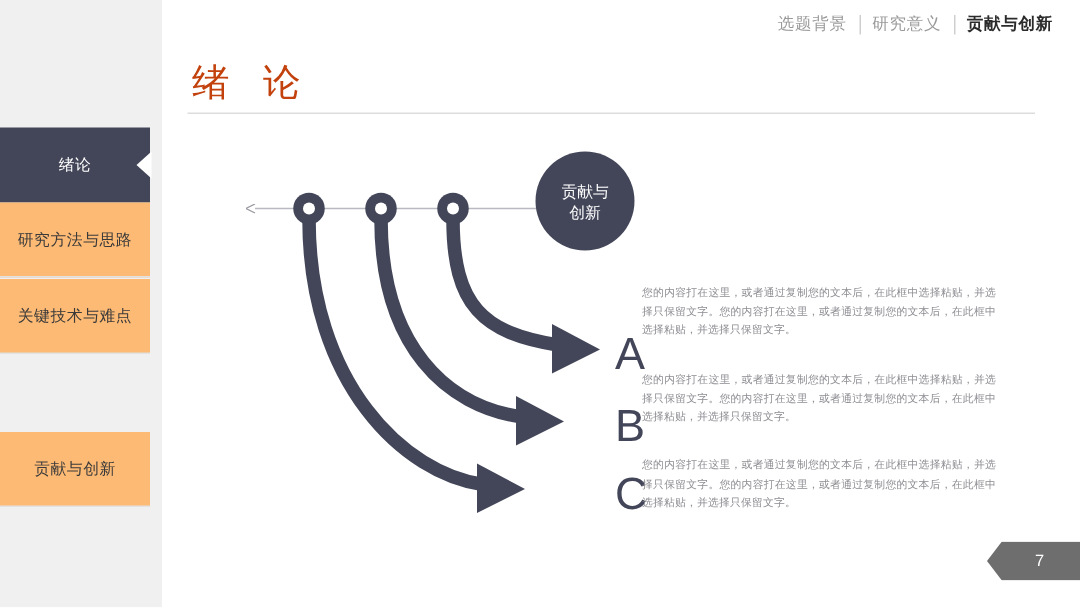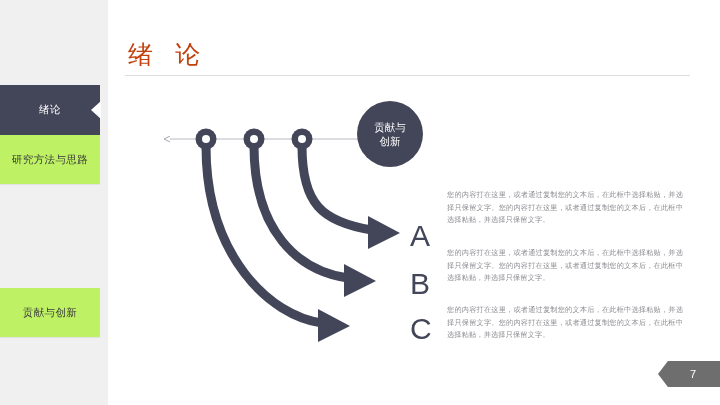--- a/index.html
+++ b/index.html
@@ -172,6 +172,13 @@
     </div>
   </div>
 
+  <div id="topnav">
+    <div class="nav-item">选题背景</div>
+    <div class="nav-sep"></div>
+    <div class="nav-item">研究意义</div>
+    <div class="nav-sep"></div>
+    <div class="nav-item active">贡献与创新</div>
+  </div>
 
   <div id="title">绪  论</div>
   <div id="title-rule"></div>

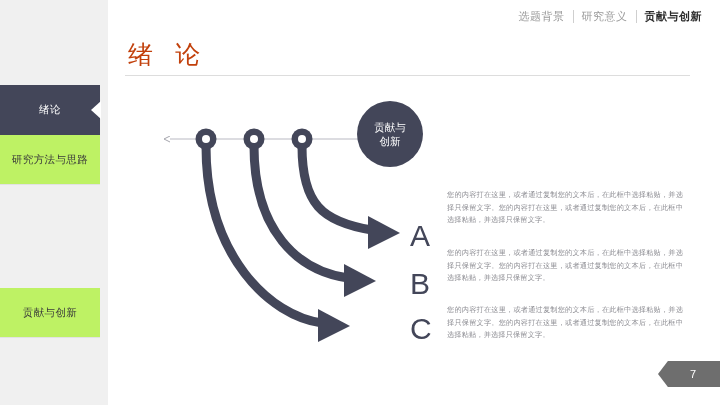--- a/index.html
+++ b/index.html
@@ -43,7 +43,7 @@
     letter-spacing: .4px;
     box-sizing: border-box;
     border-bottom: 1px solid #e2e2e2;
-    background: #bef264;
+    background: #fdba74;
   }
   .side-item.active {
     background: #434659;

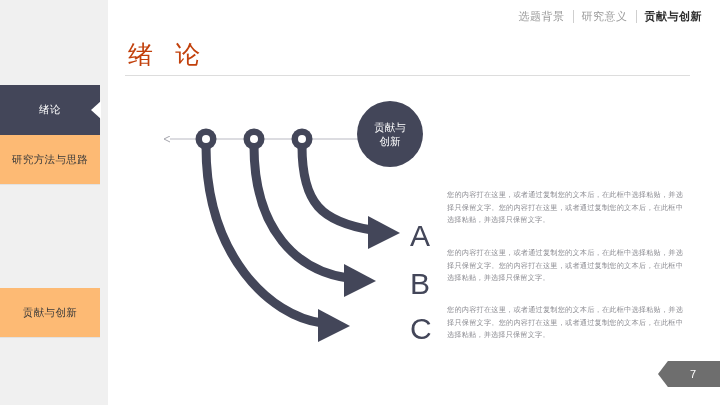--- a/index.html
+++ b/index.html
@@ -124,7 +124,7 @@
   
   .txt-block {
     position: absolute;
-    left: 447px;
+    left: 428px;
     width: 236px;
     font-size: 7.2px;
     line-height: 12.5px;

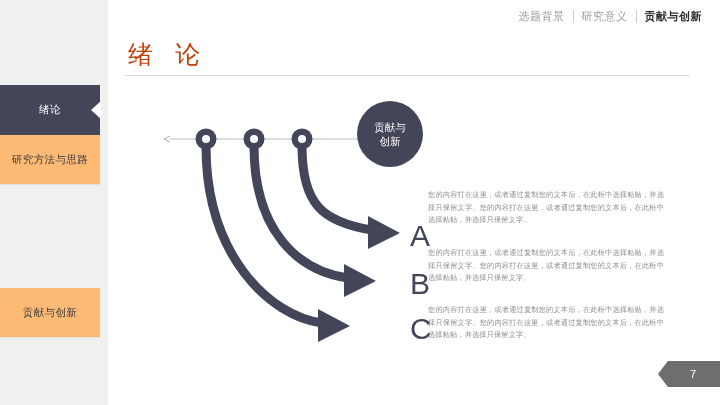--- a/index.html
+++ b/index.html
@@ -167,6 +167,9 @@
     <div class="side-item" style="top:135px;">
       <span>研究方法与思路</span>
     </div>
+    <div class="side-item" style="top:186px;">
+      <span>关键技术与难点</span>
+    </div>
     <div class="side-item" style="top:288px;">
       <span>贡献与创新</span>
     </div>

